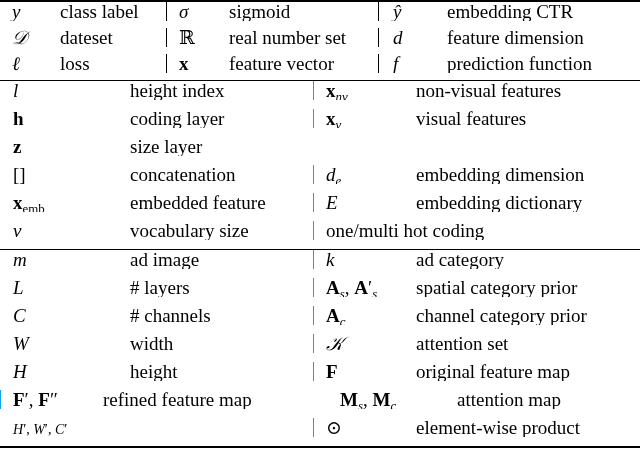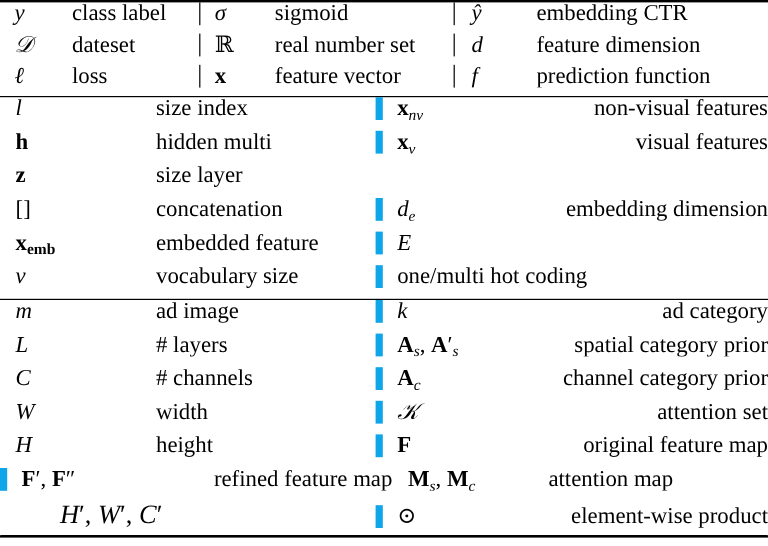--- a/index.html
+++ b/index.html
@@ -151,7 +151,7 @@
     <div class="row">
       <div class="cell l">
         <span class="sym"><span class="mi">l</span></span>
-        <span class="desc">size index</span>
+        <span class="desc">height index</span>
       </div>
       <div class="cell r">
         <span class="sym"><span class="mb">x</span><sub class="it">nv</sub></span>

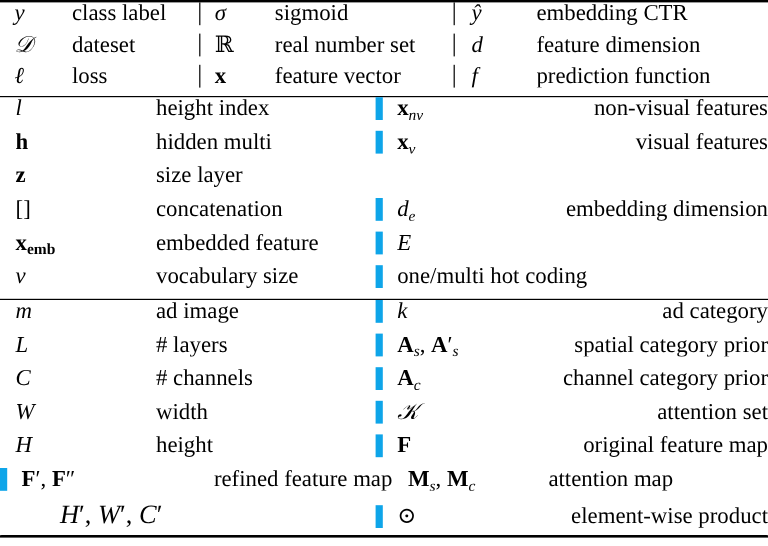--- a/index.html
+++ b/index.html
@@ -73,7 +73,7 @@
   
   .sec2 .row, .sec3 .row { height: 28px; }
   .sec2 .cell.l, .sec3 .cell.l { width: 313px; padding-left: 13px; }
-  .sec2 .cell.r, .sec3 .cell.r { width: 327px; padding-left: 12px; border-left: 6px solid #0ea5e9; justify-content: space-between; }
+  .sec2 .cell.r, .sec3 .cell.r { width: 327px; padding-left: 12px; border-left: 1px solid #0ea5e9; }
   .sec2 .cell.l .sym, .sec3 .cell.l .sym { width: 117px; }
   .sec2 .cell.r .sym, .sec3 .cell.r .sym { width: 90px; }
 

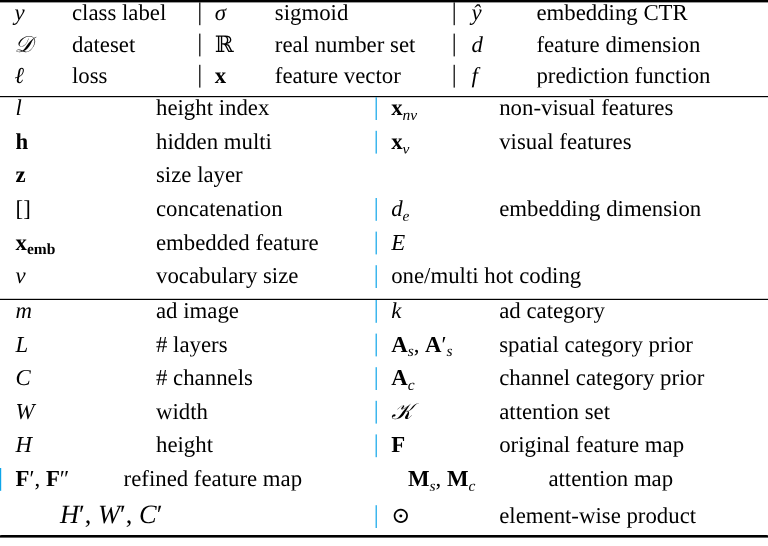--- a/index.html
+++ b/index.html
@@ -162,7 +162,7 @@
     <div class="row">
       <div class="cell l">
         <span class="sym"><span class="mb">h</span></span>
-        <span class="desc">hidden multi</span>
+        <span class="desc">coding layer</span>
       </div>
       <div class="cell r">
         <span class="sym"><span class="mb">x</span><sub class="it">v</sub></span>

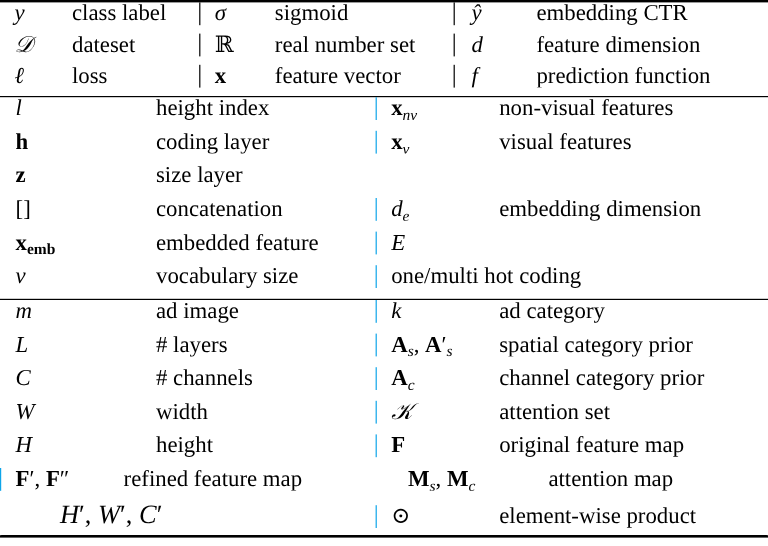--- a/index.html
+++ b/index.html
@@ -90,7 +90,7 @@
     line-height: 0;
   }
   sub.it { font-style: italic; font-weight: normal; }
-  sub.rm { font-style: normal; font-weight: bold; }
+  sub.rm { font-style: normal; font-weight: normal; }
   .prime { font-style: normal; }
 </style>
 </head>

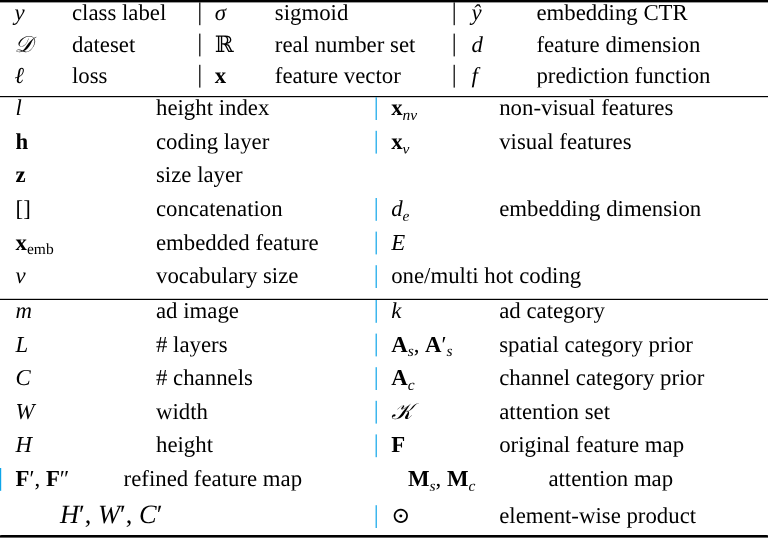--- a/index.html
+++ b/index.html
@@ -195,6 +195,7 @@
       </div>
       <div class="cell r">
         <span class="sym"><span class="mi">E</span></span>
+        <span class="desc">embedding dictionary</span>
       </div>
     </div>
 

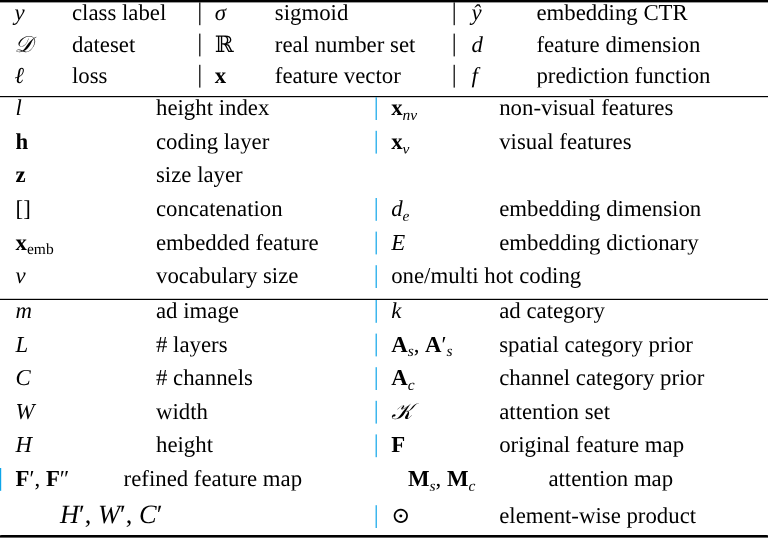--- a/index.html
+++ b/index.html
@@ -280,7 +280,7 @@
 
     <div class="row">
       <div class="cell l">
-        <span class="sym" style="font-size:22px;margin-left:37px;"><span class="mi">H</span><span class="prime">′</span>, <span class="mi">W</span><span class="prime">′</span>, <span class="mi">C</span><span class="prime">′</span></span>
+        <span class="sym" style="font-size:14px;"><span class="mi">H</span><span class="prime">′</span>, <span class="mi">W</span><span class="prime">′</span>, <span class="mi">C</span><span class="prime">′</span></span>
       </div>
       <div class="cell r">
         <span class="sym"><span class="up">⊙</span></span>

